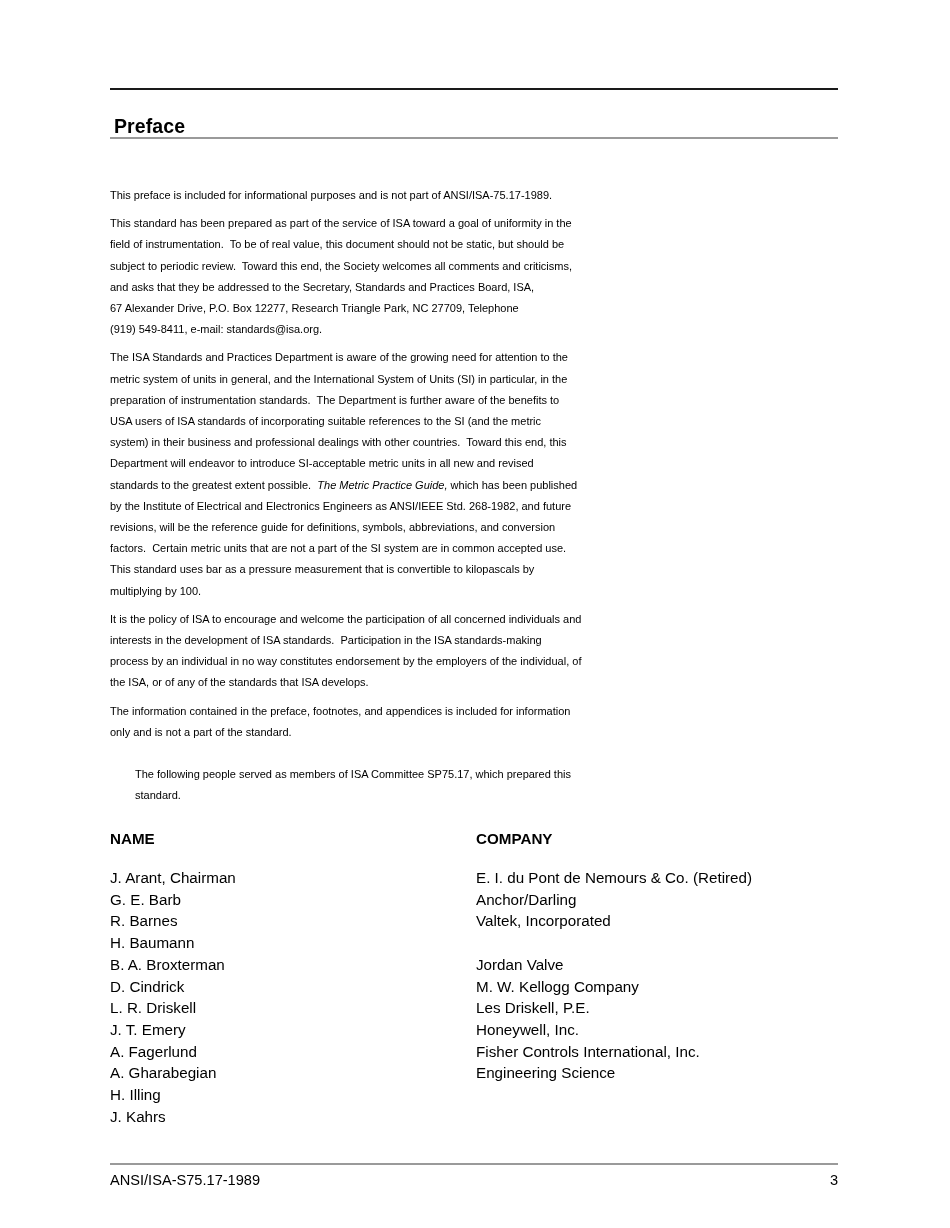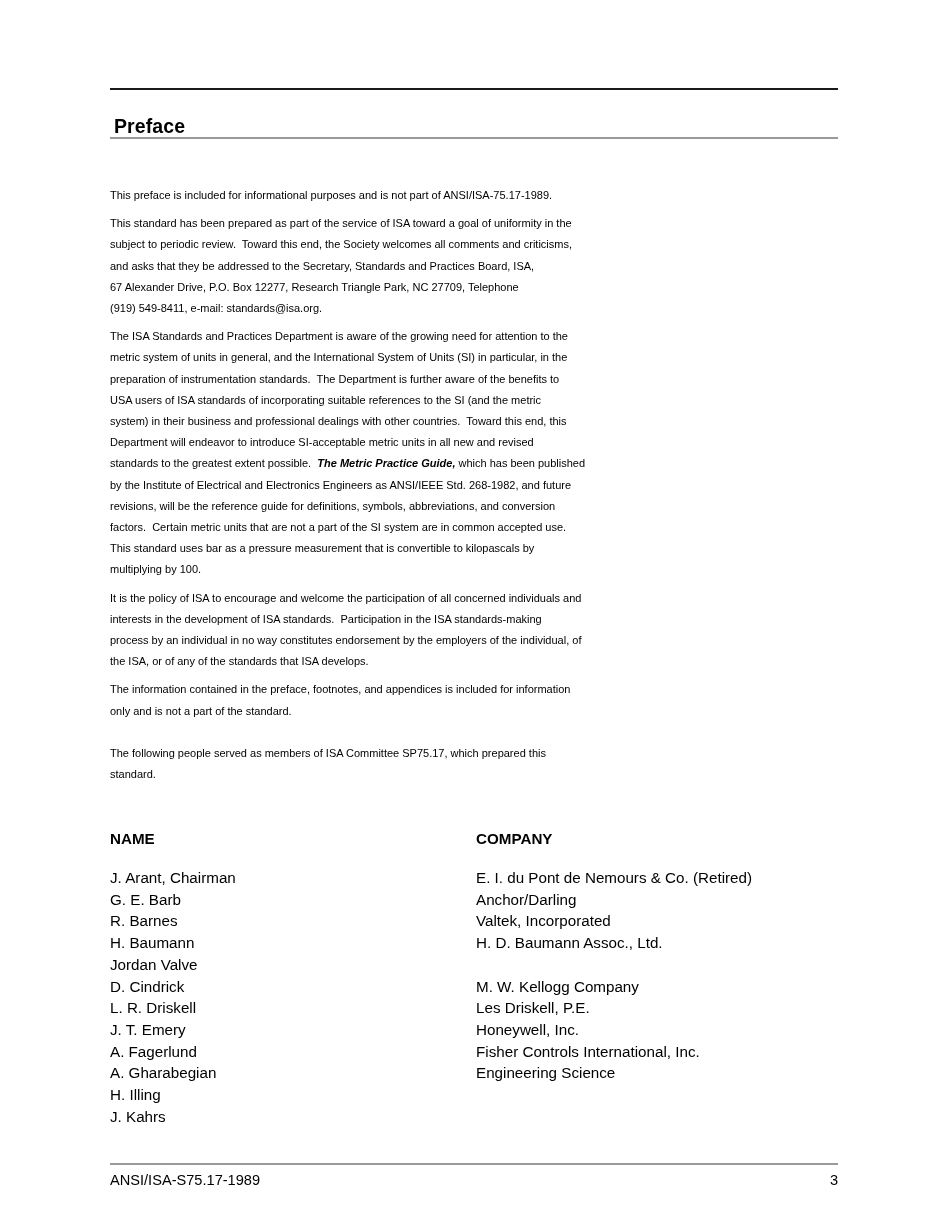--- a/index.html
+++ b/index.html
@@ -126,6 +126,7 @@
 
     <p class="para">
       <span class="line">This standard has been prepared as part of the service of ISA toward a goal of uniformity in the</span>
+      <span class="line">field of instrumentation.  To be of real value, this document should not be static, but should be</span>
       <span class="line">subject to periodic review.  Toward this end, the Society welcomes all comments and criticisms,</span>
       <span class="line">and asks that they be addressed to the Secretary, Standards and Practices Board, ISA,</span>
       <span class="line">67 Alexander Drive, P.O. Box 12277, Research Triangle Park, NC 27709, Telephone</span>

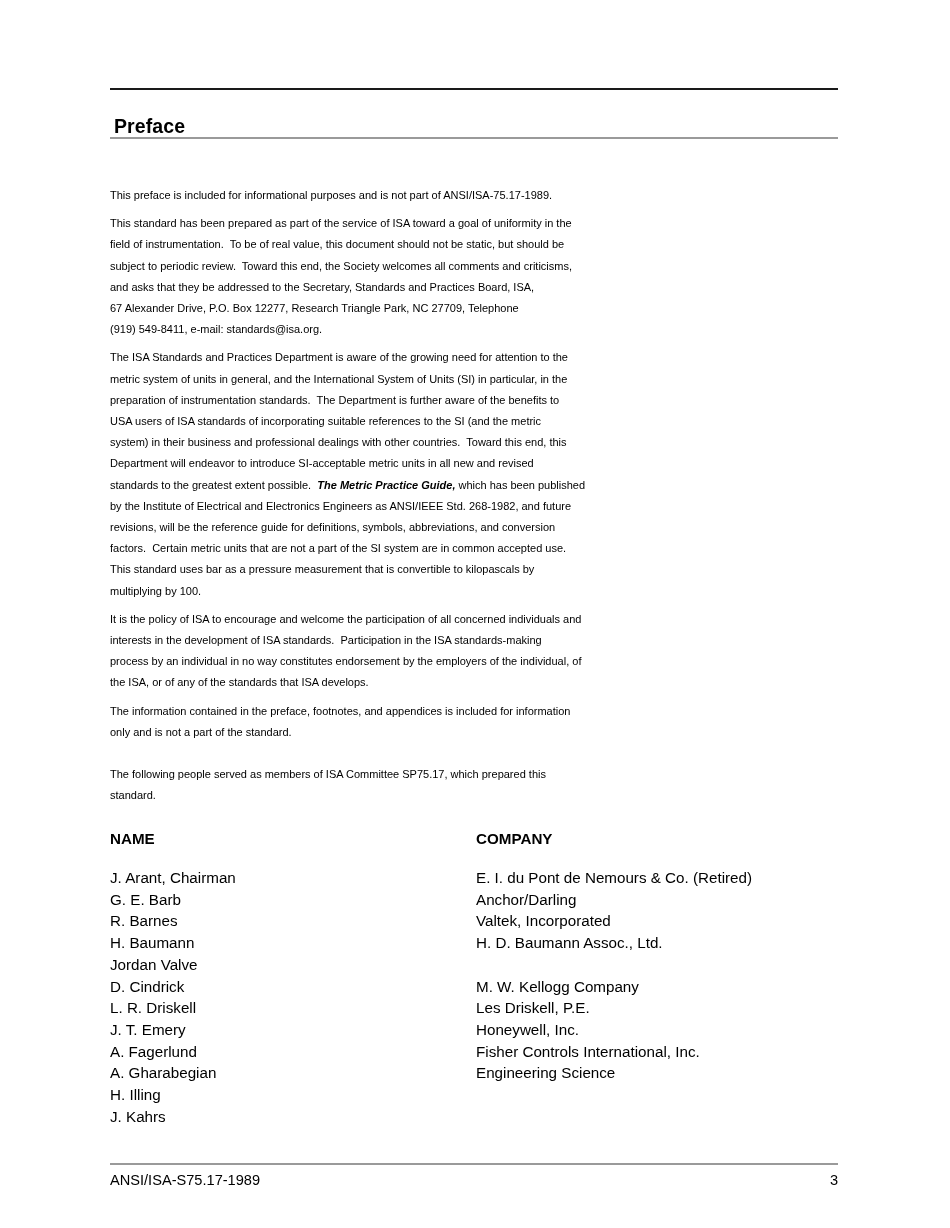--- a/index.html
+++ b/index.html
@@ -65,7 +65,7 @@
     margin-top: 21px;
   }
   .line { display: block; white-space: pre; }
-  .ital { font-style: italic; font-weight: bold; }
+  .ital { font-style: italic; }
 
   
   .committee {

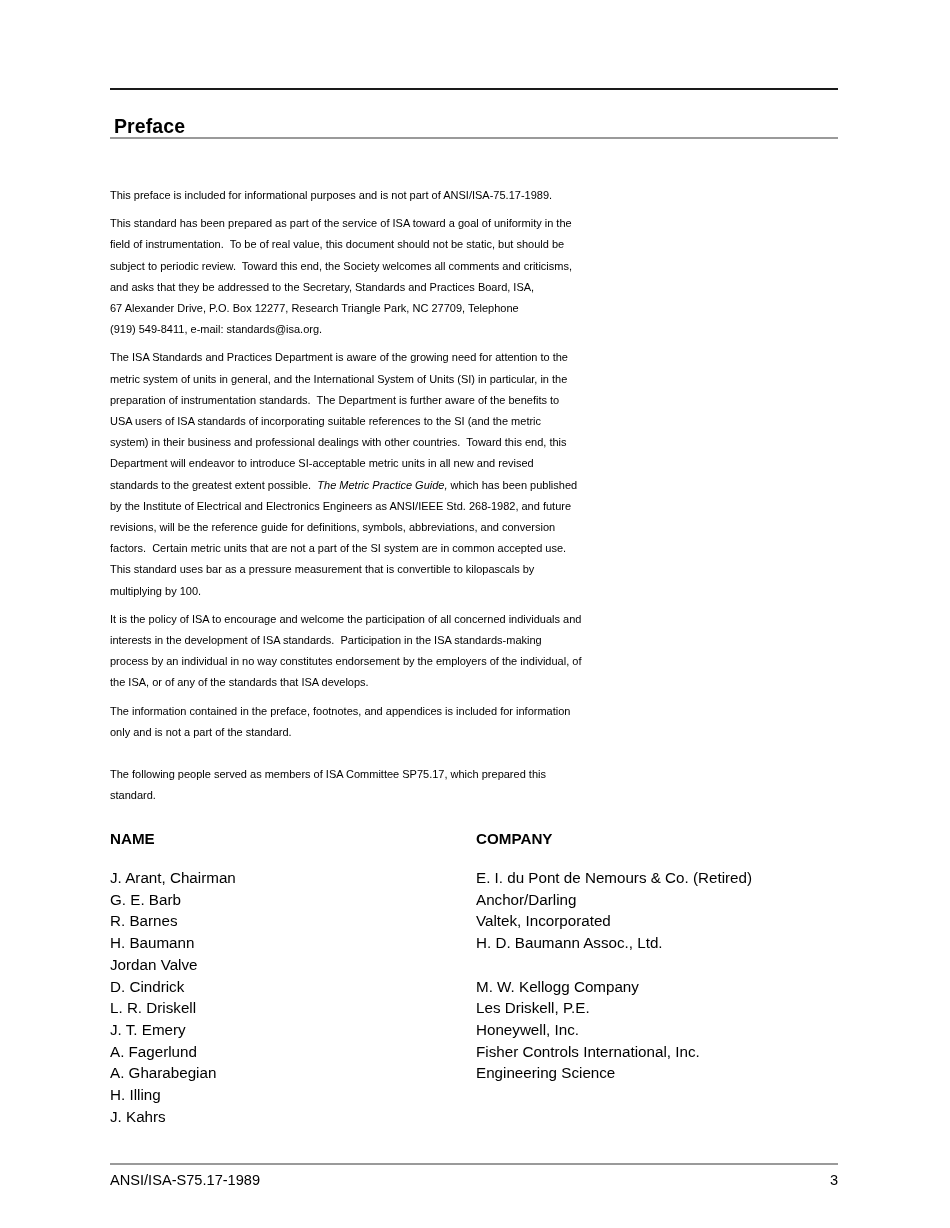--- a/index.html
+++ b/index.html
@@ -63,6 +63,7 @@
   }
   p.para.gap-big {
     margin-top: 21px;
+    margin-left: 25px;
   }
   .line { display: block; white-space: pre; }
   .ital { font-style: italic; }

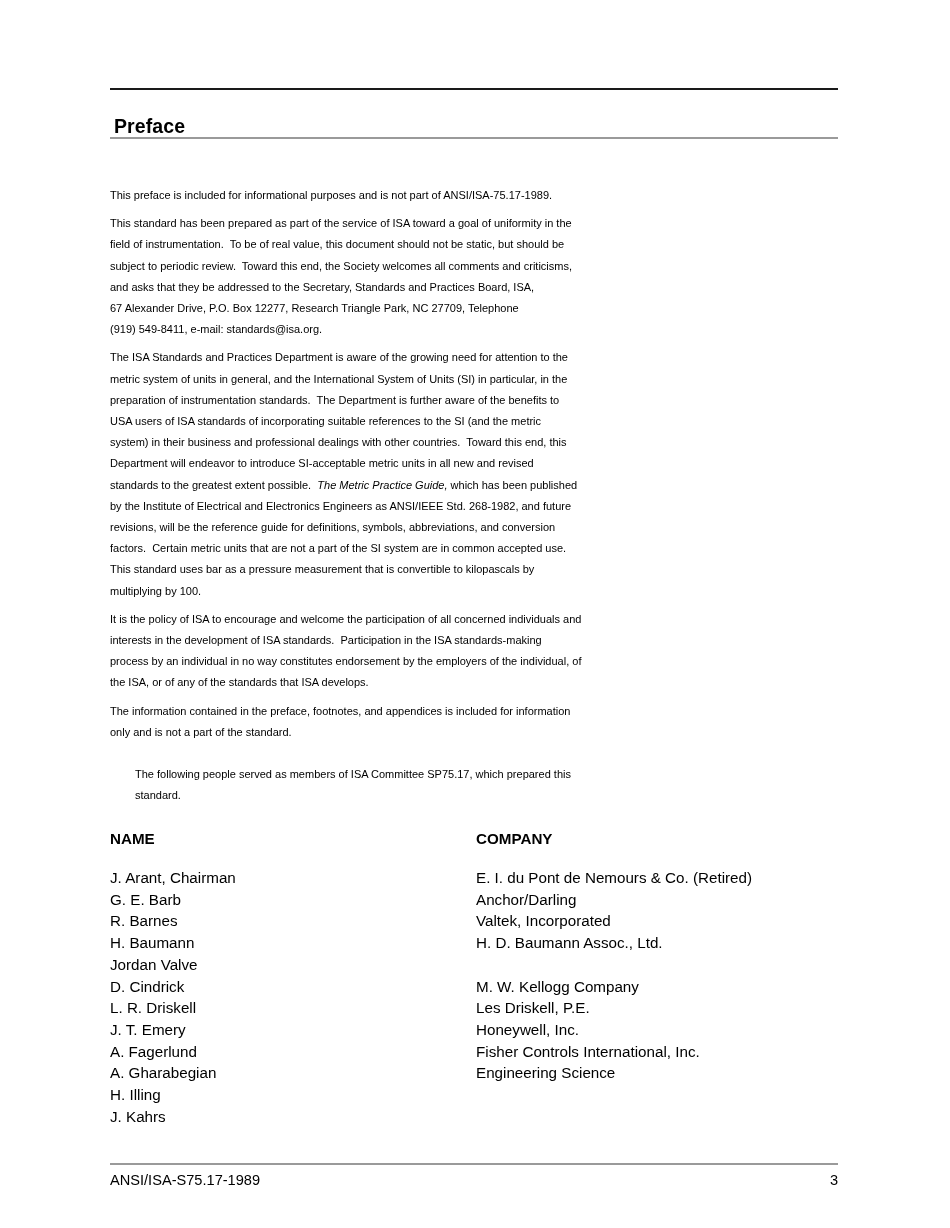--- a/index.html
+++ b/index.html
@@ -188,7 +188,6 @@
       </div>
       <div class="committee-row">
         <div class="col-name">H. Baumann</div>
-        <div class="col-company">H. D. Baumann Assoc., Ltd.</div>
       </div>
       <div class="committee-row">
         <div class="col-company">Jordan Valve</div>

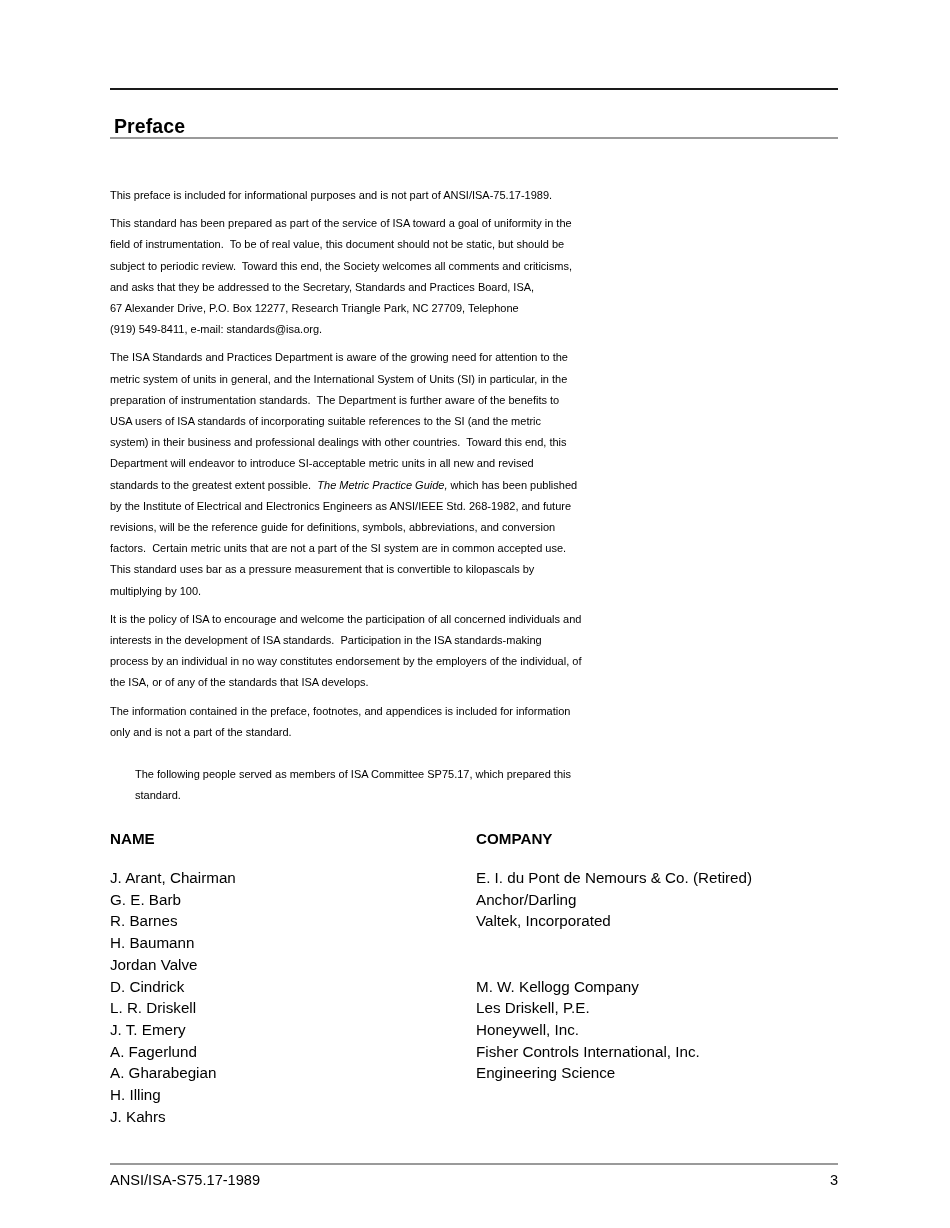--- a/index.html
+++ b/index.html
@@ -190,6 +190,7 @@
         <div class="col-name">H. Baumann</div>
       </div>
       <div class="committee-row">
+        <div class="col-name">B. A. Broxterman</div>
         <div class="col-company">Jordan Valve</div>
       </div>
       <div class="committee-row">

